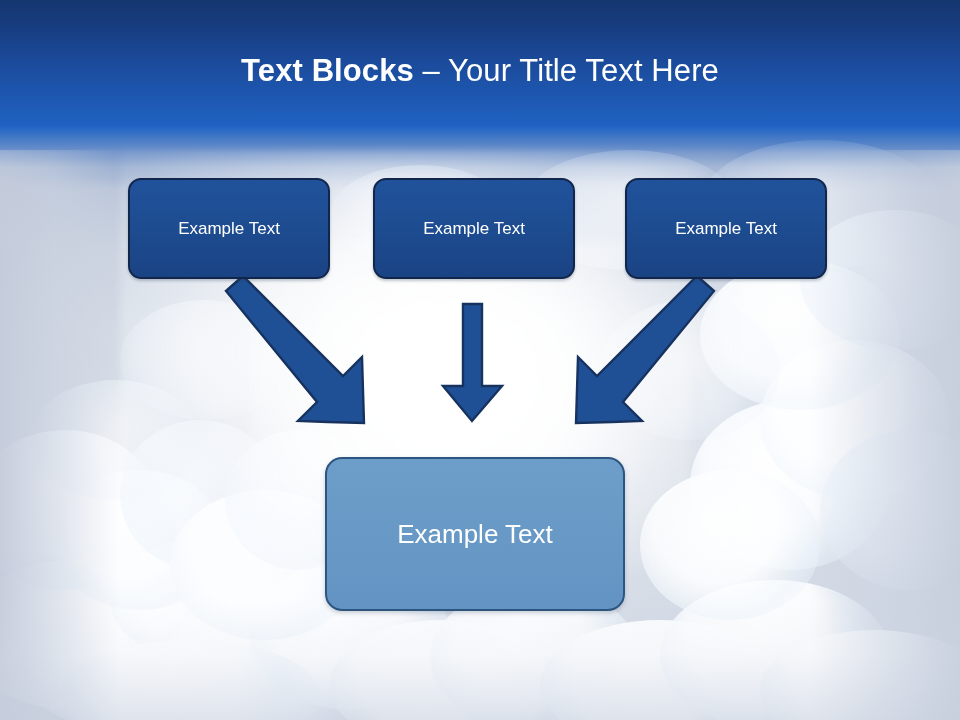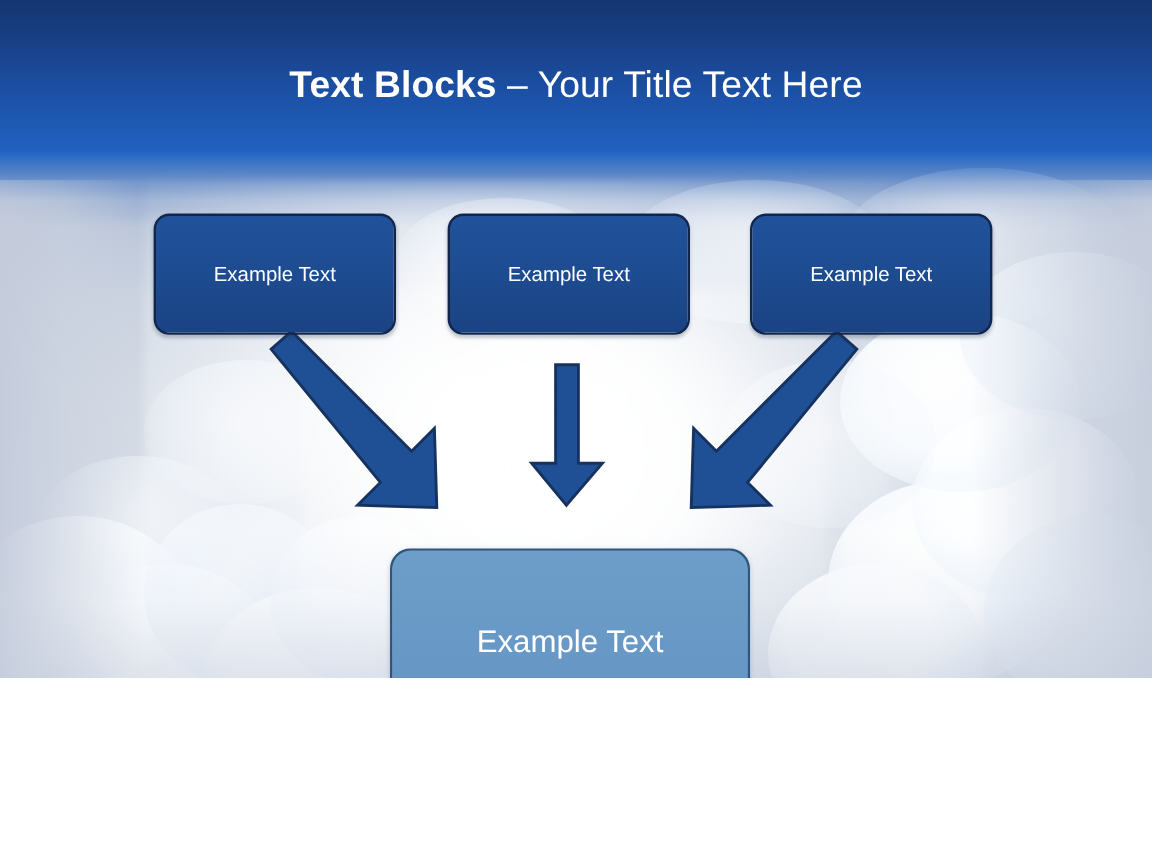--- a/index.html
+++ b/index.html
@@ -15,7 +15,7 @@
   #slide {
     position: relative;
     width: 960px;
-    height: 565px;
+    height: 720px;
     overflow: hidden;
     background: #0c4a6e;
   }

